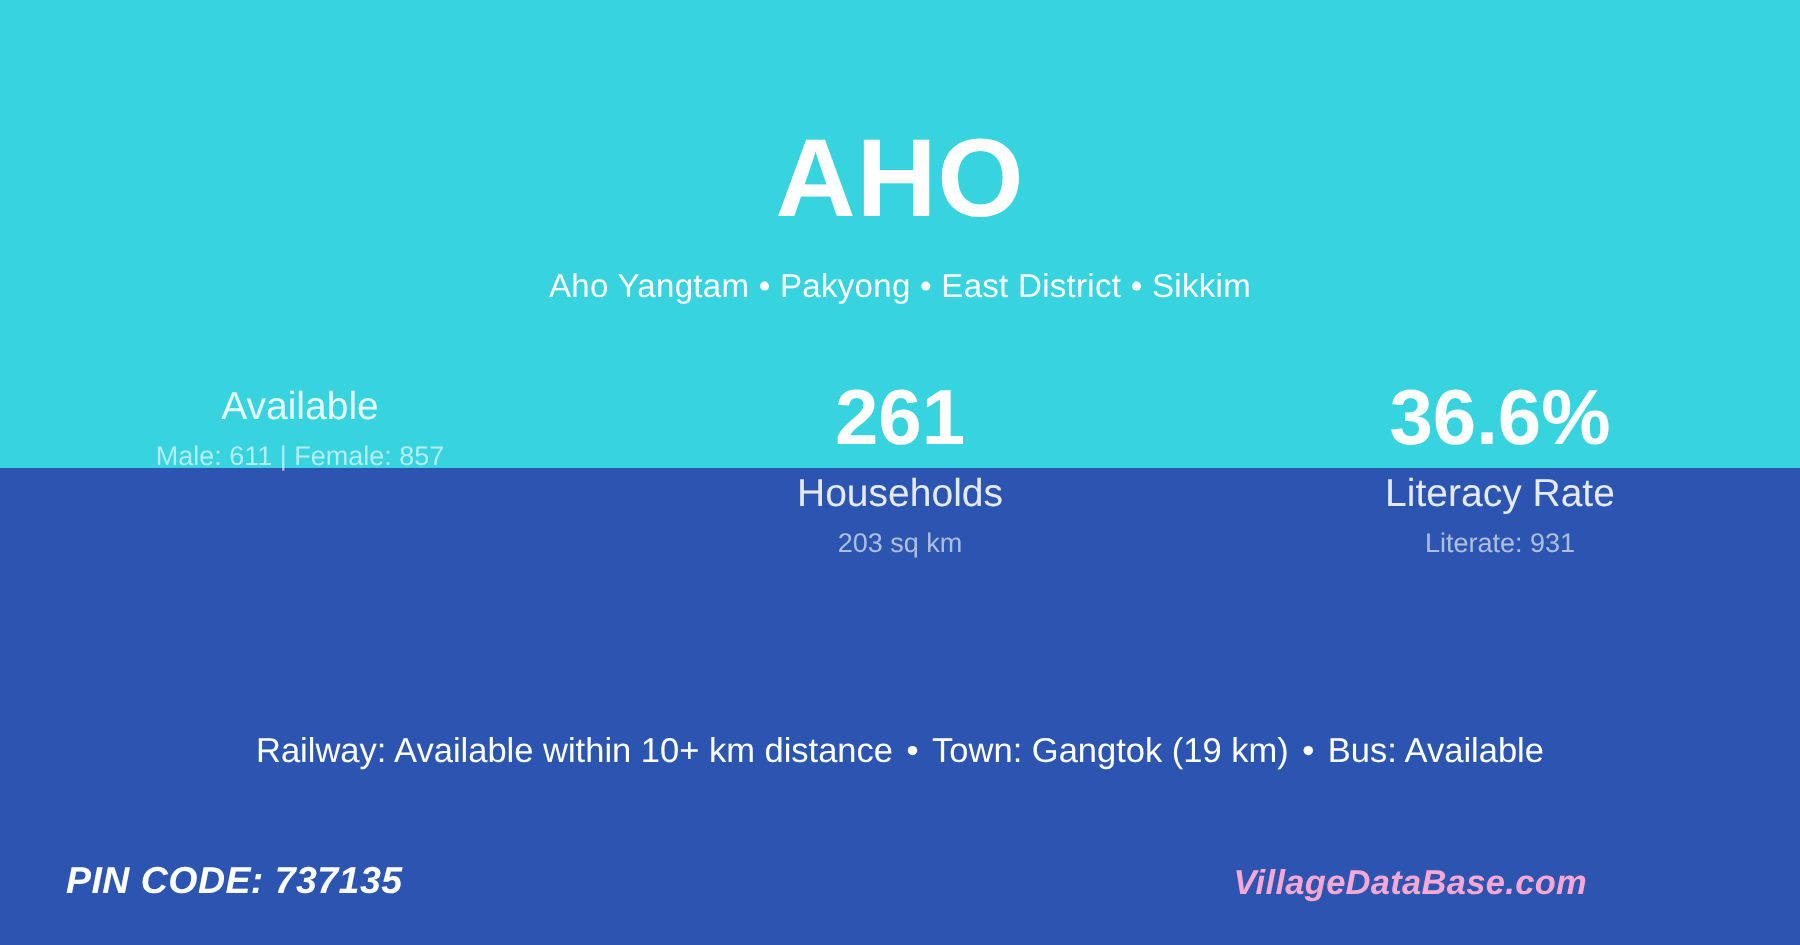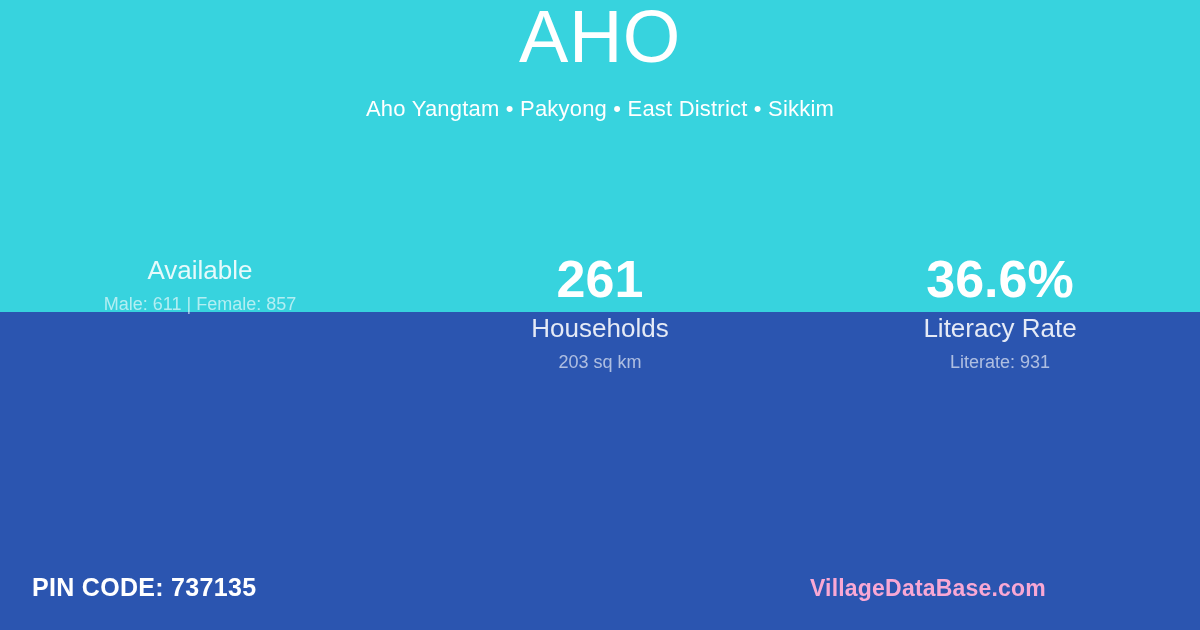--- a/index.html
+++ b/index.html
@@ -43,8 +43,9 @@
 
   .village-title {
     margin: 0;
+    padding-top: 82px;
     font-size: 74px;
-    font-weight: normal;
+    font-weight: bold;
     line-height: 1.0;
     color: #FFFFFF;
     letter-spacing: 0.5px;

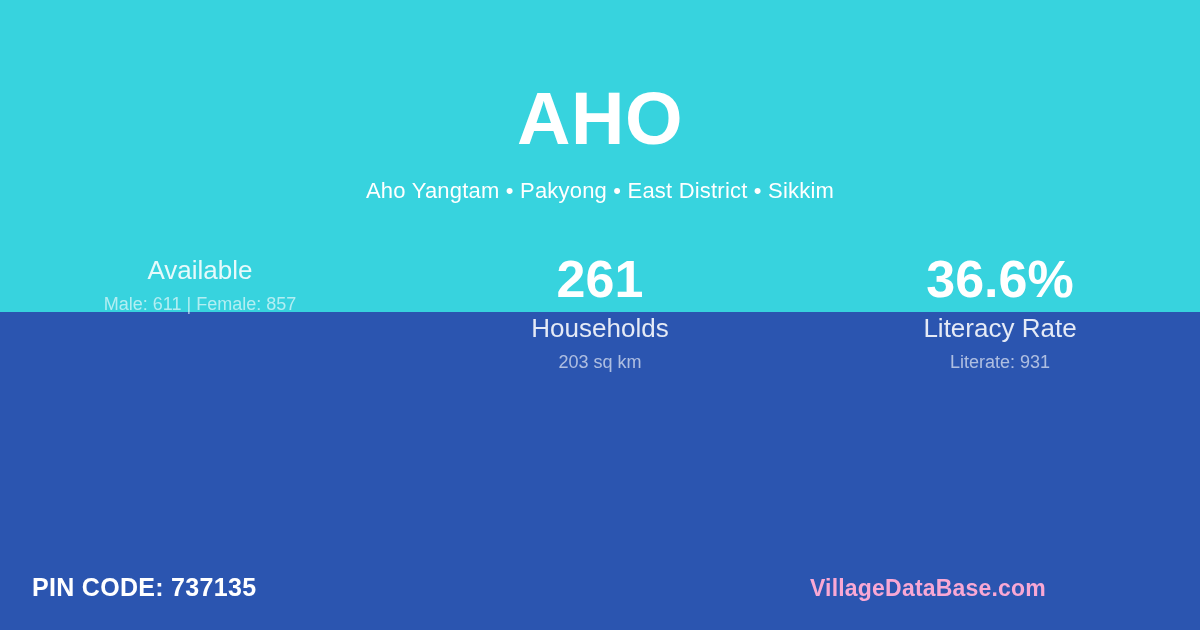--- a/index.html
+++ b/index.html
@@ -183,6 +183,7 @@
 
   </div>
 
+  <div class="transit-line"><span>Railway: Available within 10+ km distance</span><span class="transit-sep">•</span><span>Town: Gangtok (19 km)</span><span class="transit-sep">•</span><span>Bus: Available</span></div>
 
   <div class="footer">
     <div class="pin-code">PIN CODE: 737135</div>

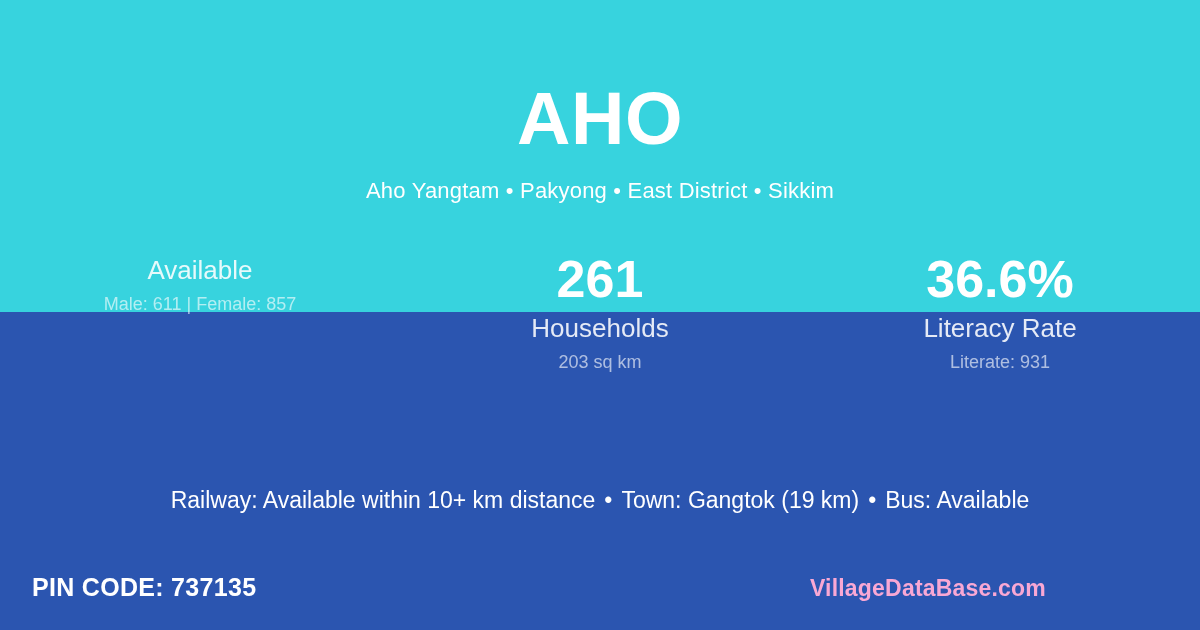--- a/index.html
+++ b/index.html
@@ -122,10 +122,11 @@
   
   .footer {
     position: absolute;
-    left: 4px;
+    left: 16px;
     bottom: 0;
     width: 1072px;
     height: 72px;
+    font-style: italic;
   }
 
   .pin-code {

